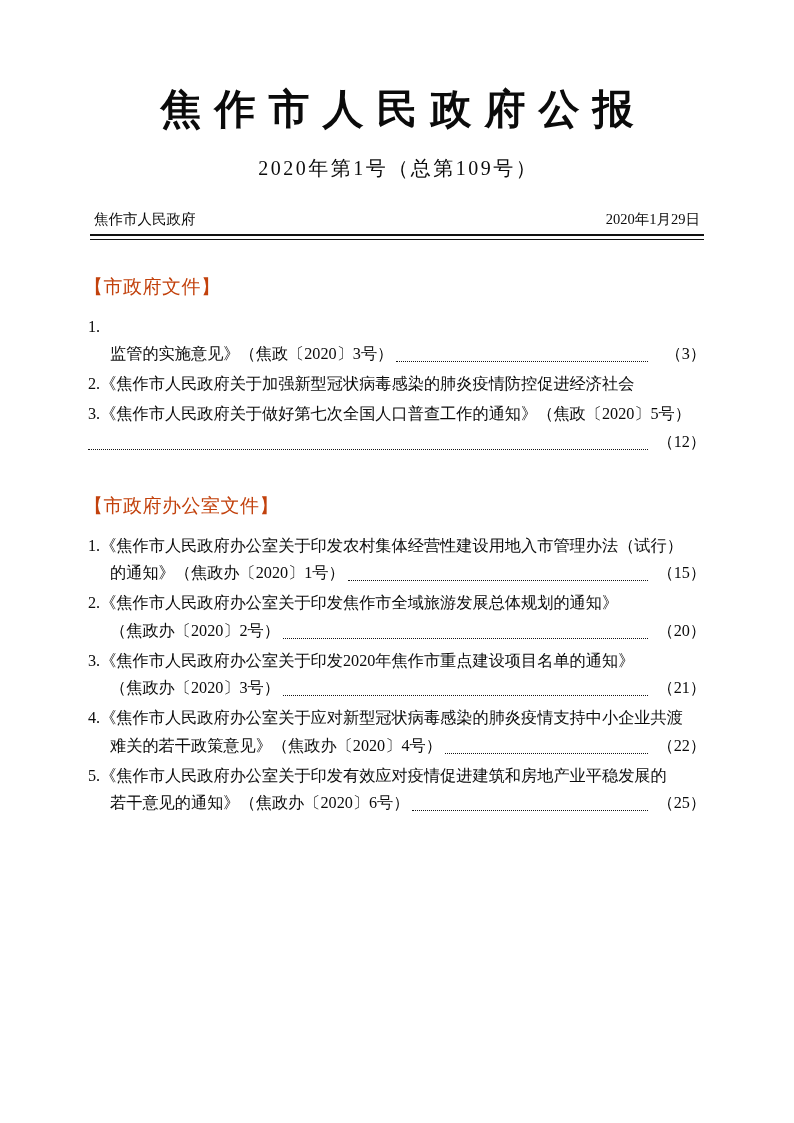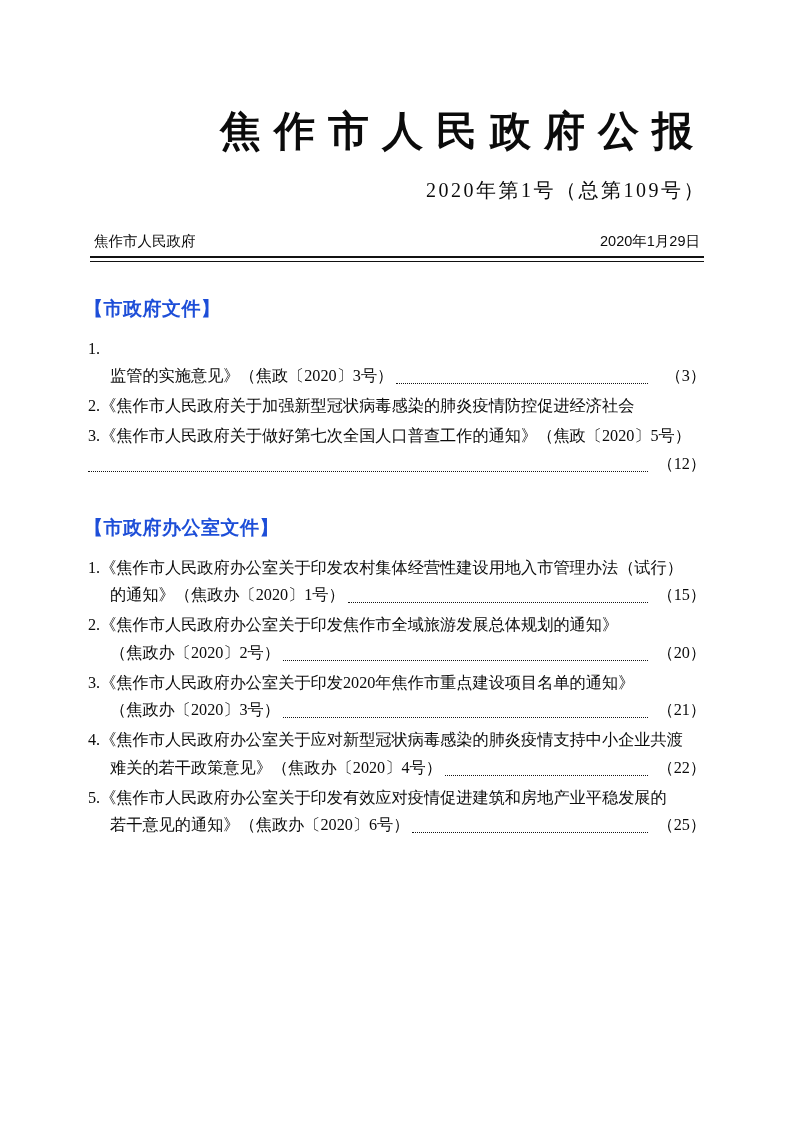--- a/index.html
+++ b/index.html
@@ -25,8 +25,8 @@
 
   
   .masthead {
-    text-align: right;
-    padding-top: 106px;
+    text-align: center;
+    padding-top: 84px;
   }
   .masthead-title {
     font-family: "Liberation Serif", "DejaVu Serif", serif;

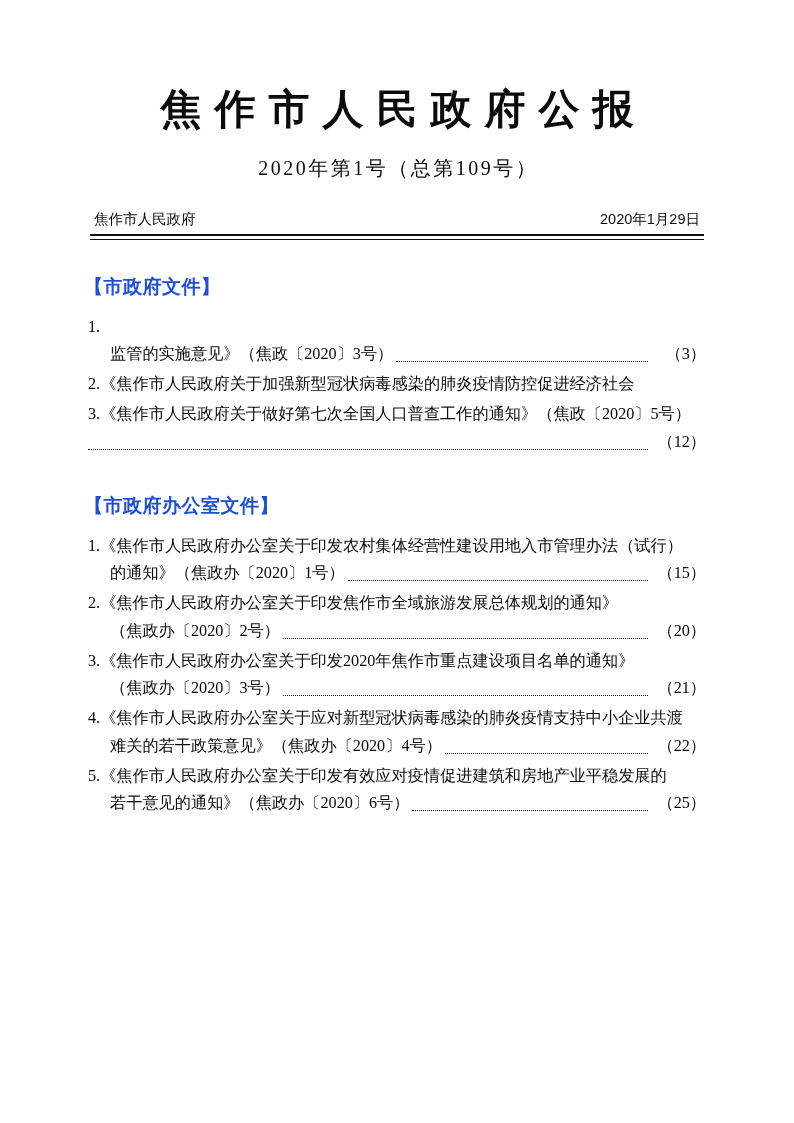--- a/index.html
+++ b/index.html
@@ -51,7 +51,7 @@
     display: flex;
     justify-content: space-between;
     align-items: flex-end;
-    font-family: Liberation Sans, sans-serif;
+    font-family: Liberation Serif, serif;
     font-size: 14.5px;
     color: #0b0b0b;
     padding: 0 6px 5px 6px;

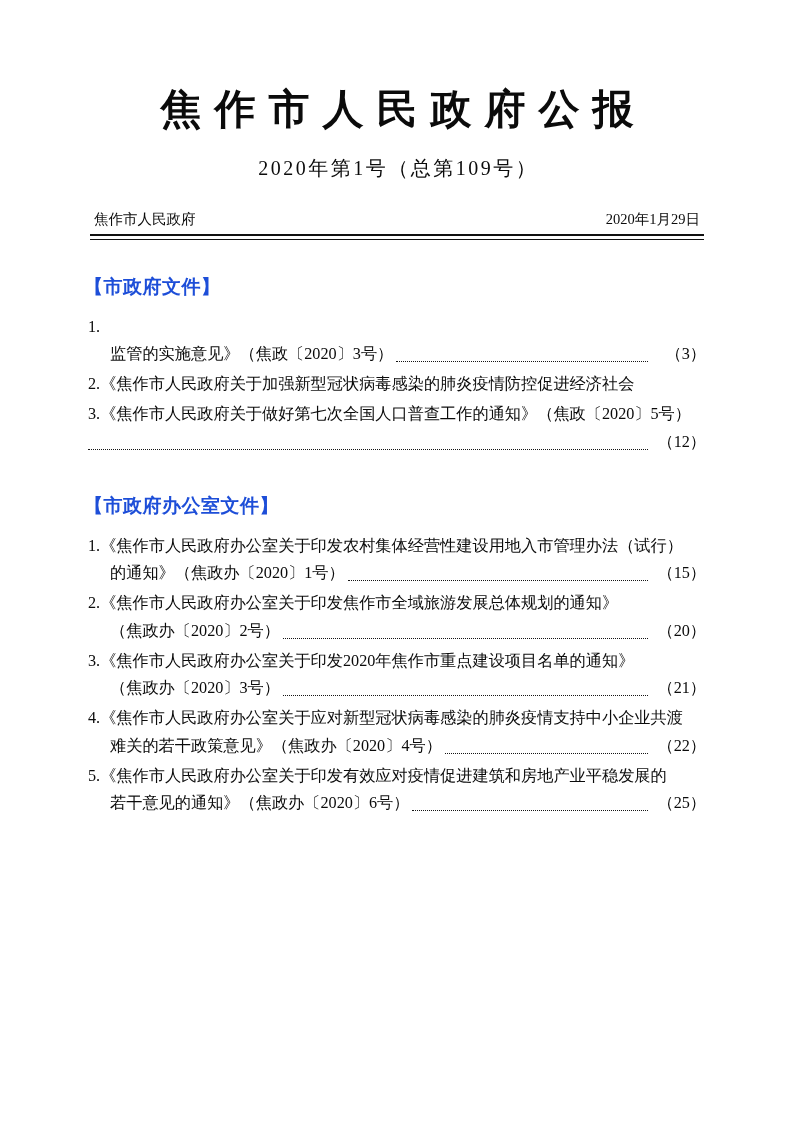--- a/index.html
+++ b/index.html
@@ -74,9 +74,9 @@
   }
   .section-heading {
     font-size: 19px;
-    font-weight: bold;
+    font-weight: normal;
     letter-spacing: 0.5px;
-    color: #1d4ed8;
+    color: #c2410c;
     margin-left: -4px;
     margin-bottom: 14px;
   }

